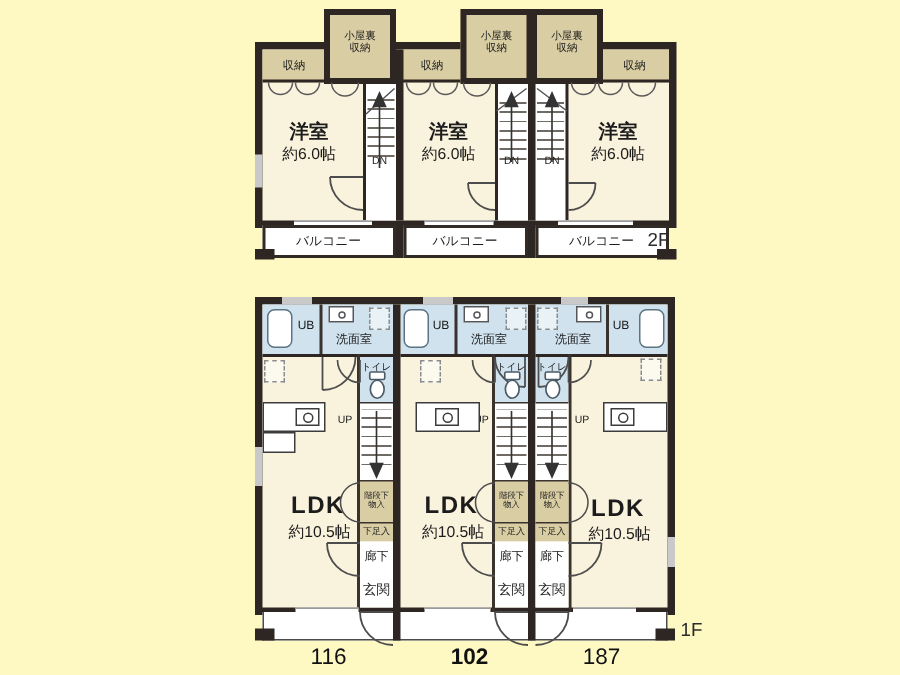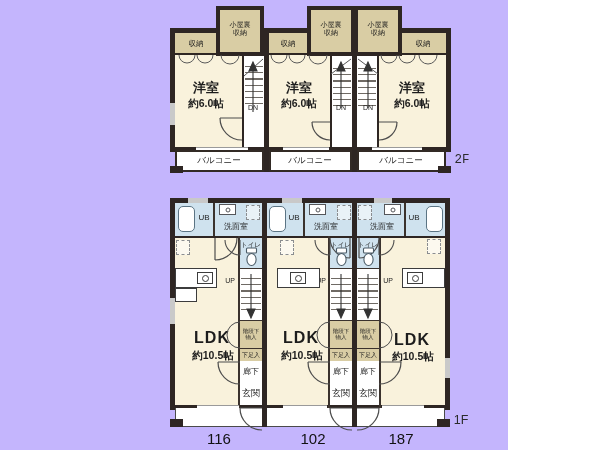--- a/index.html
+++ b/index.html
@@ -9,7 +9,7 @@
   *{box-sizing:border-box; margin:0; padding:0;}
   html,body{background:#fff;}
   body{font-family:"Liberation Sans","DejaVu Sans",sans-serif; color:var(--ink);}
-  #plan{position:relative; width:508px; height:450px; background:#c4b5fd; overflow:hidden;}
+  #plan{position:relative; width:600px; height:450px; background:#fef9c3; overflow:hidden;}
   .abs{position:absolute;}
   .outline{position:absolute; border:5px solid var(--wall); background:var(--room);}
   .tan{background:var(--storage);}

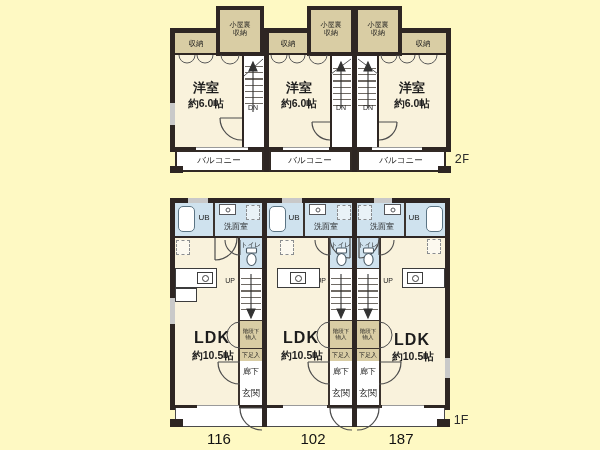--- a/index.html
+++ b/index.html
@@ -37,7 +37,7 @@
   svg.overlay{position:absolute; left:0; top:0; pointer-events:none;}
   .fs5{font-size:5.5px;} .fs6{font-size:6px;} .fs65{font-size:6.5px;} .fs7{font-size:7px;}
   .fs75{font-size:7.5px;} .fs8{font-size:8px;} .fs85{font-size:8.5px;} .fs9{font-size:9px;}
-  .fs10{font-size:10.5px;font-weight:bold;} .fs12{font-size:12.5px; color:#2b2b2b;} .fs13{font-size:13px; font-weight:700;}
+  .fs10{font-size:10.5px;} .fs12{font-size:12.5px; color:#2b2b2b;} .fs13{font-size:13px; font-weight:700;}
   .fs15{font-size:15px; color:#111;}
   .ldk{font-size:16px; letter-spacing:1px; font-weight:600;}
 </style>

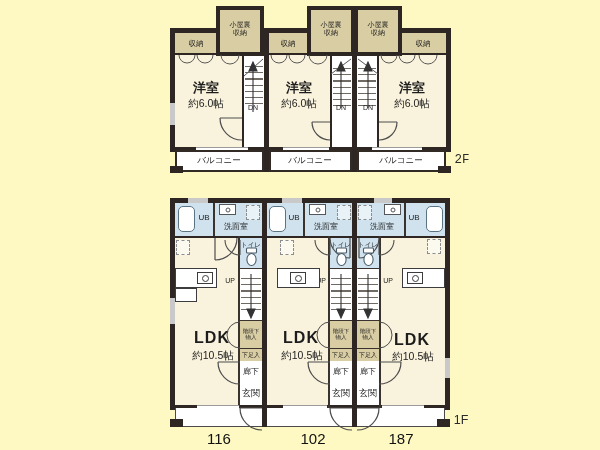--- a/index.html
+++ b/index.html
@@ -109,7 +109,7 @@
   <div class="wall" style="left:352px;top:150px;width:5px;height:22px;"></div>
   <div class="wall" style="left:170px;top:166px;width:13px;height:7px;"></div>
   <div class="wall" style="left:438px;top:166px;width:13px;height:7px;"></div>
-  <div class="lbl fs12" style="left:462px;top:161px;font-family:Liberation Mono, monospace;">2F</div>
+  <div class="lbl fs12" style="left:439px;top:161px;">2F</div>
 
   <div class="outline" style="left:170px;top:198px;width:280px;height:212px;"></div>
 

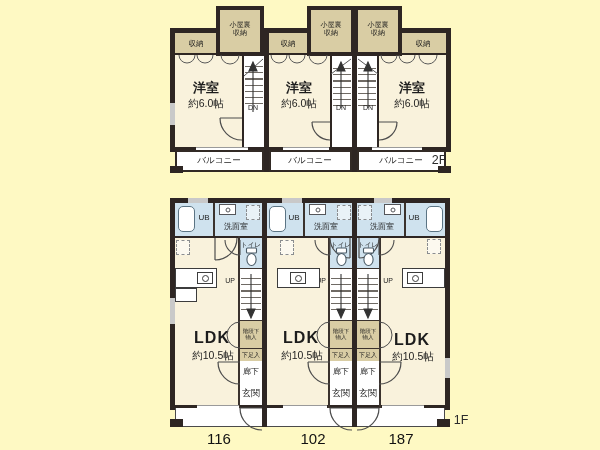--- a/index.html
+++ b/index.html
@@ -240,7 +240,7 @@
   <div class="lbl fs12" style="left:461px;top:421px;">1F</div>
 
   <div class="lbl fs15" style="left:219px;top:439px;">116</div>
-  <div class="lbl fs15" style="left:313px;top:439px;">102</div>
+  <div class="lbl fs15" style="left:313px;top:439px;font-weight:bold;">102</div>
   <div class="lbl fs15" style="left:401px;top:439px;">187</div>
 
   <svg class="overlay" width="600" height="450" viewBox="0 0 600 450">

